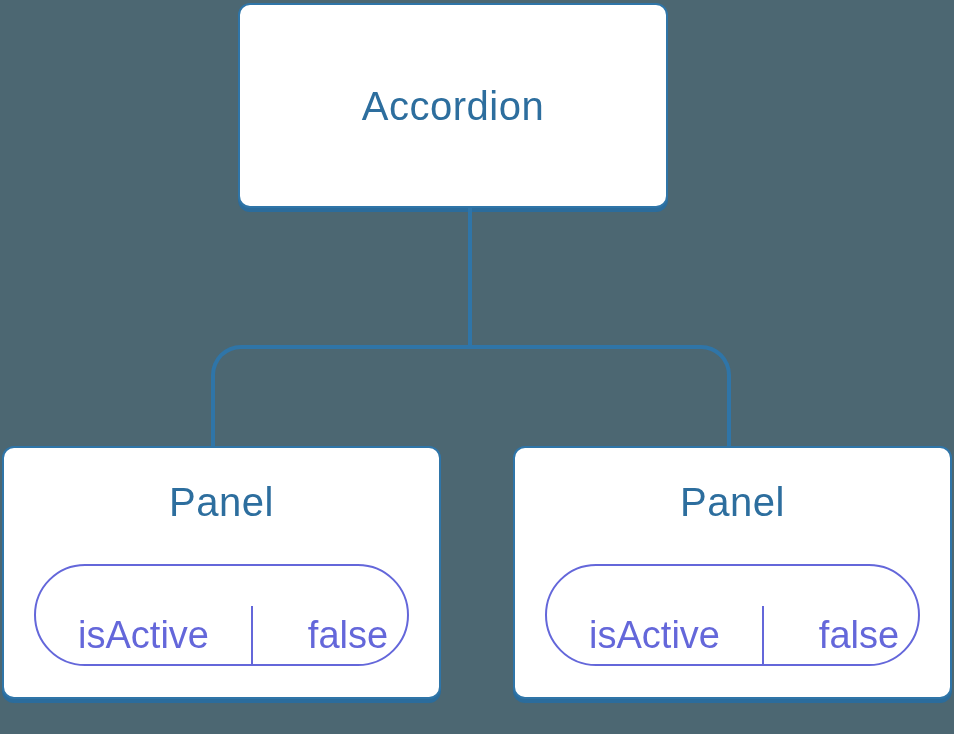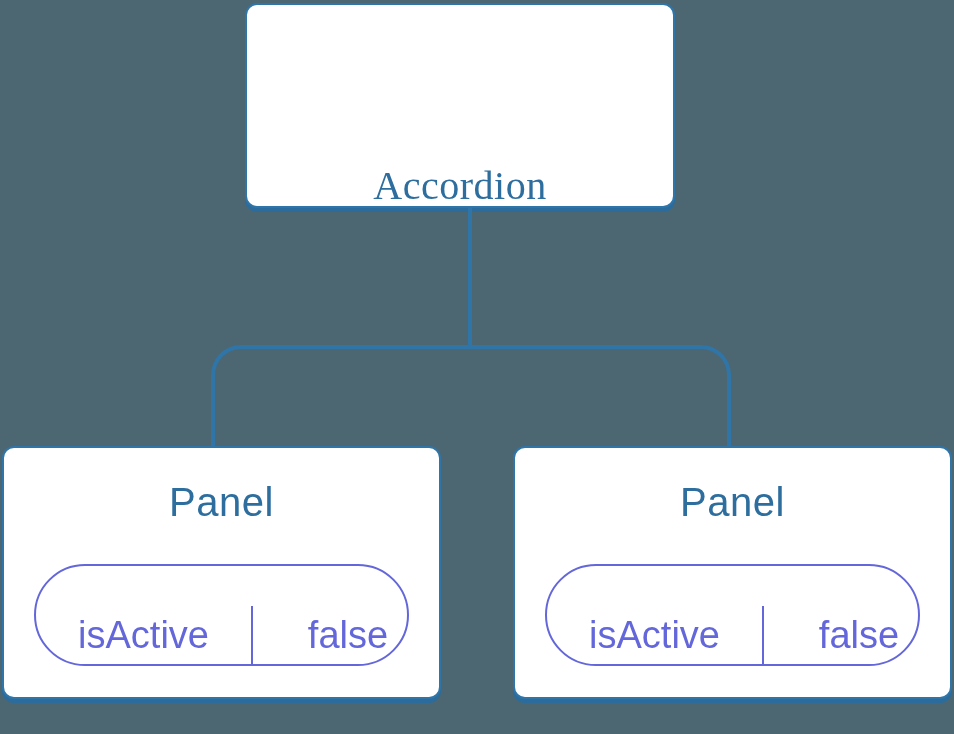--- a/index.html
+++ b/index.html
@@ -22,15 +22,14 @@
     box-sizing: border-box;
   }
   .root-node {
-    left: 245px;
+    left: 238px;
     top: 3px;
     width: 430px;
     height: 205px;
     border-radius: 12px;
     display: flex;
-    align-items: flex-end;
+    align-items: center;
     justify-content: center;
-    font-family: Liberation Serif, serif;
   }
   .node-label {
     color: var(--title-text, #2D6E9E);

